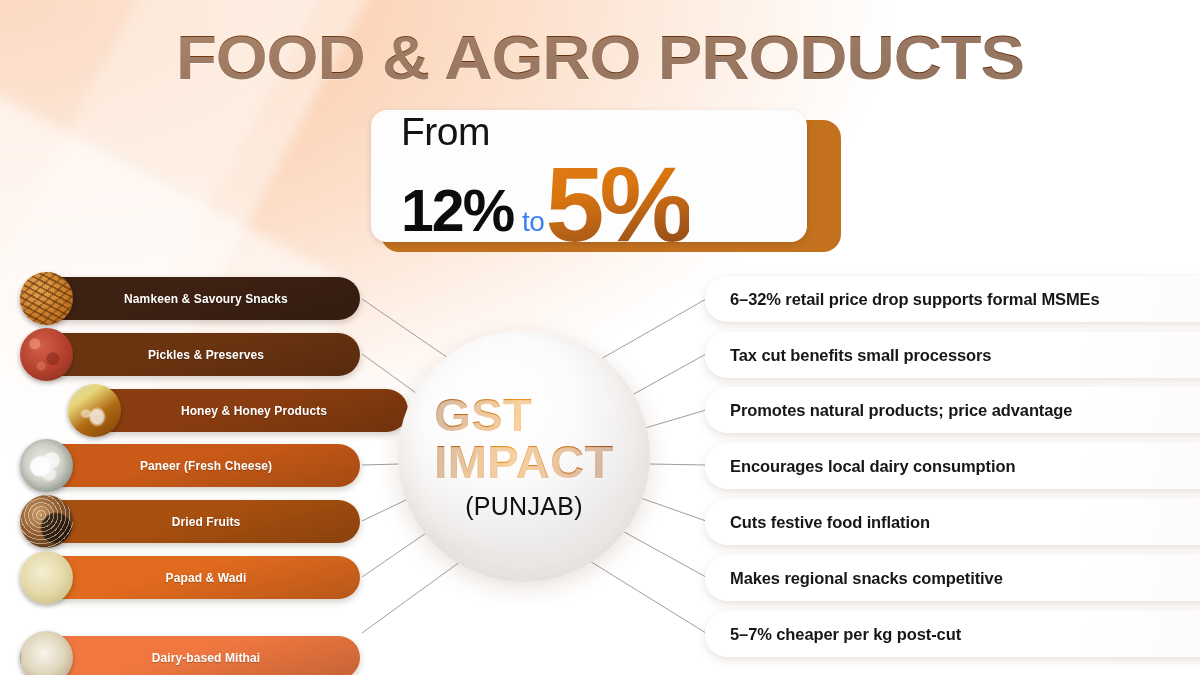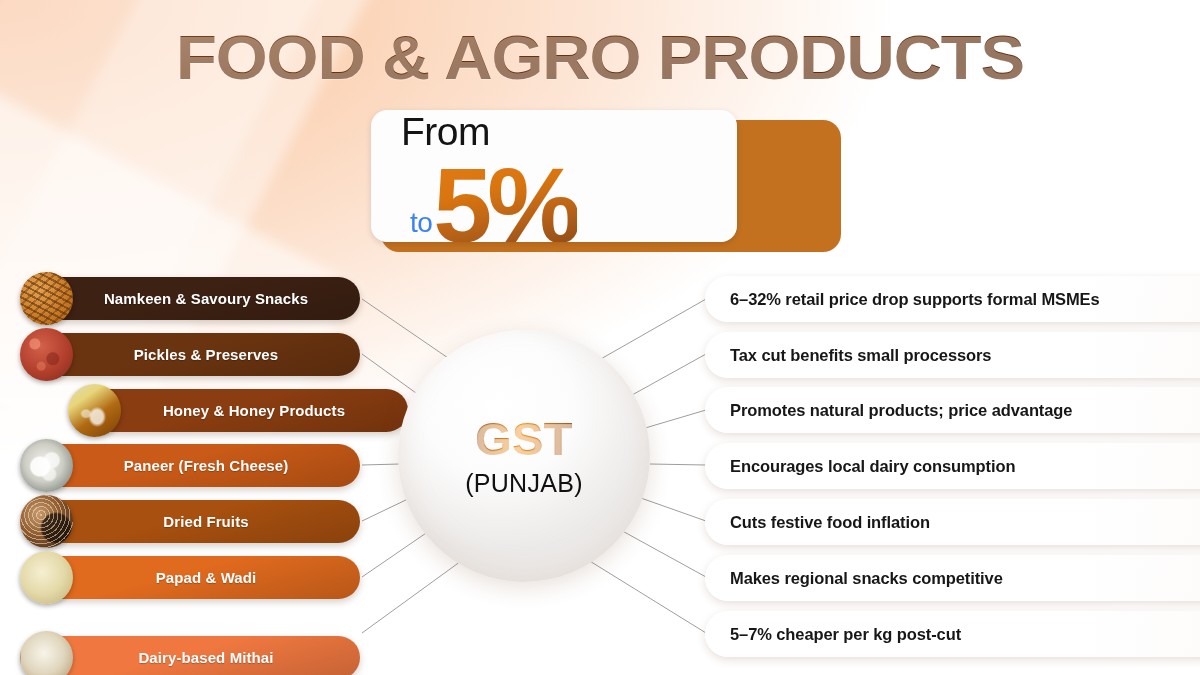--- a/index.html
+++ b/index.html
@@ -55,7 +55,7 @@
     background:#c3711f; border-radius:18px;
   }
   .badge{
-    position:absolute; left:0; top:0; width:366px; height:132px;
+    position:absolute; left:0; top:0; width:436px; height:132px;
     background:#fdfdfd; border-radius:16px;
     box-shadow:0 2px 6px rgba(0,0,0,.13);
     display:flex; align-items:center;

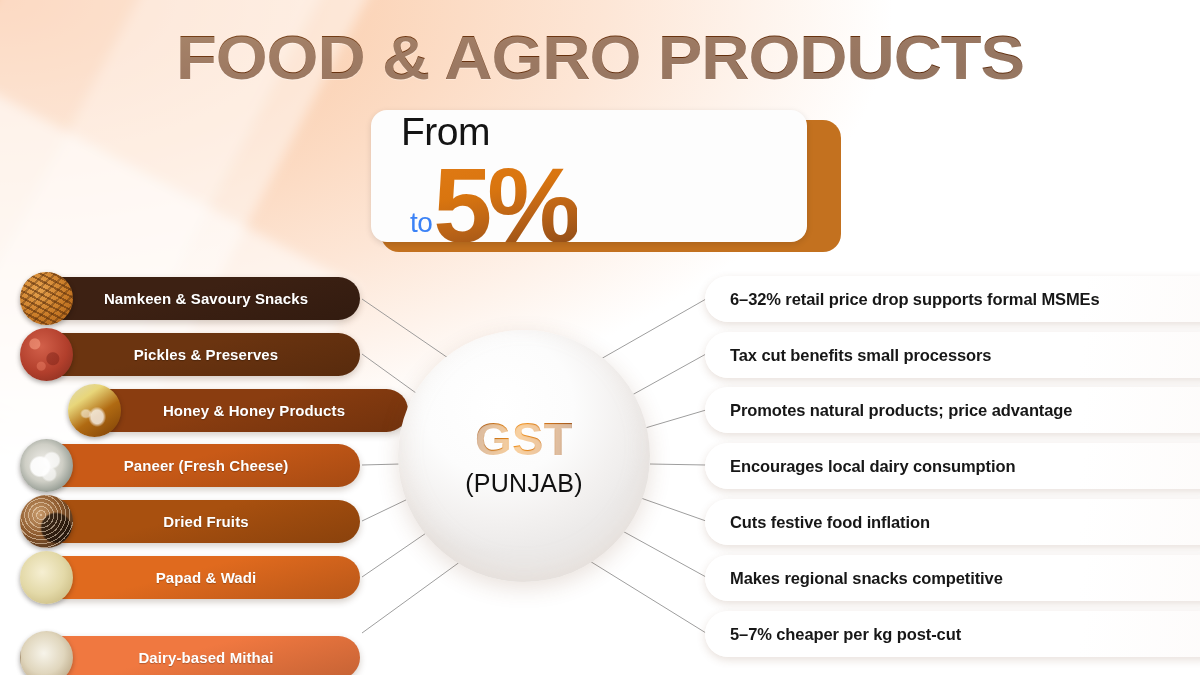--- a/index.html
+++ b/index.html
@@ -159,6 +159,7 @@
     <div class="badge-left">
       <div class="b-from">From</div>
       <div class="b-row">
+        <span class="b-12">12%</span>
         <span class="b-to">to</span>
         <span class="b-5">5%</span>
       </div>

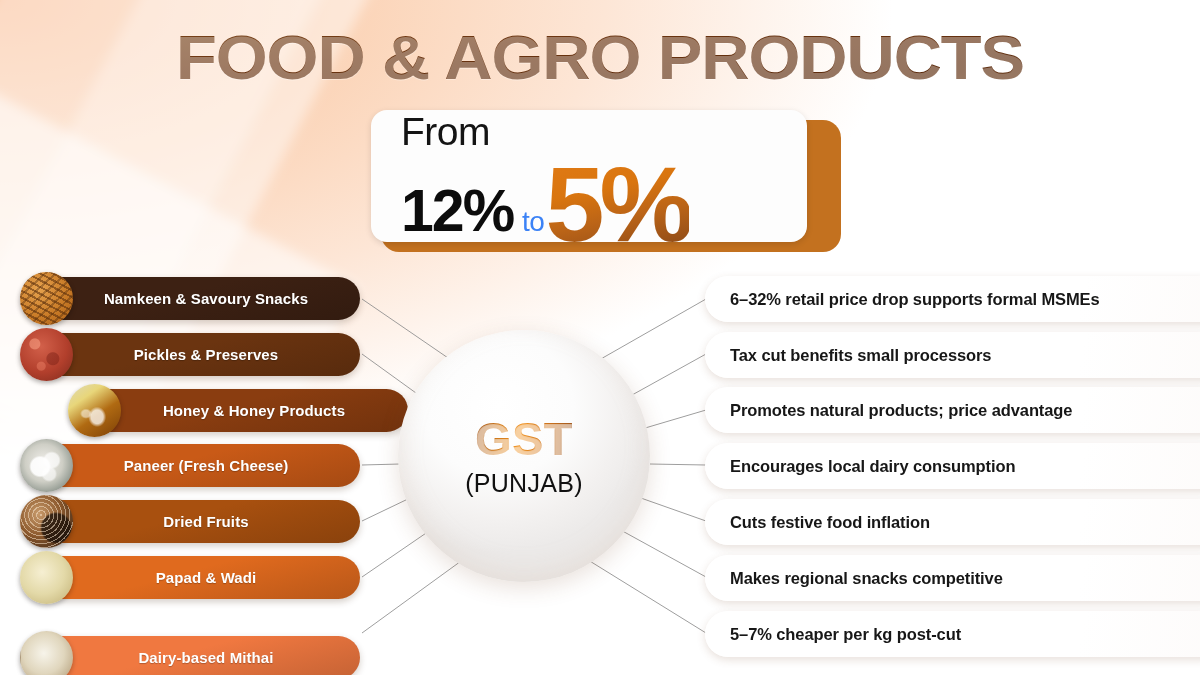--- a/index.html
+++ b/index.html
@@ -114,7 +114,7 @@
   .pill{
     position:absolute; left:22px; height:43px; border-radius:22px;
     display:flex; align-items:center; justify-content:center;
-    color:#fff; font-size:15px; font-weight:700; letter-spacing:.1px;
+    color:#fff; font-size:12px; font-weight:700; letter-spacing:.1px;
     padding-left:52px; padding-right:22px;
     box-shadow:0 3px 7px rgba(60,30,10,.22);
     z-index:3;

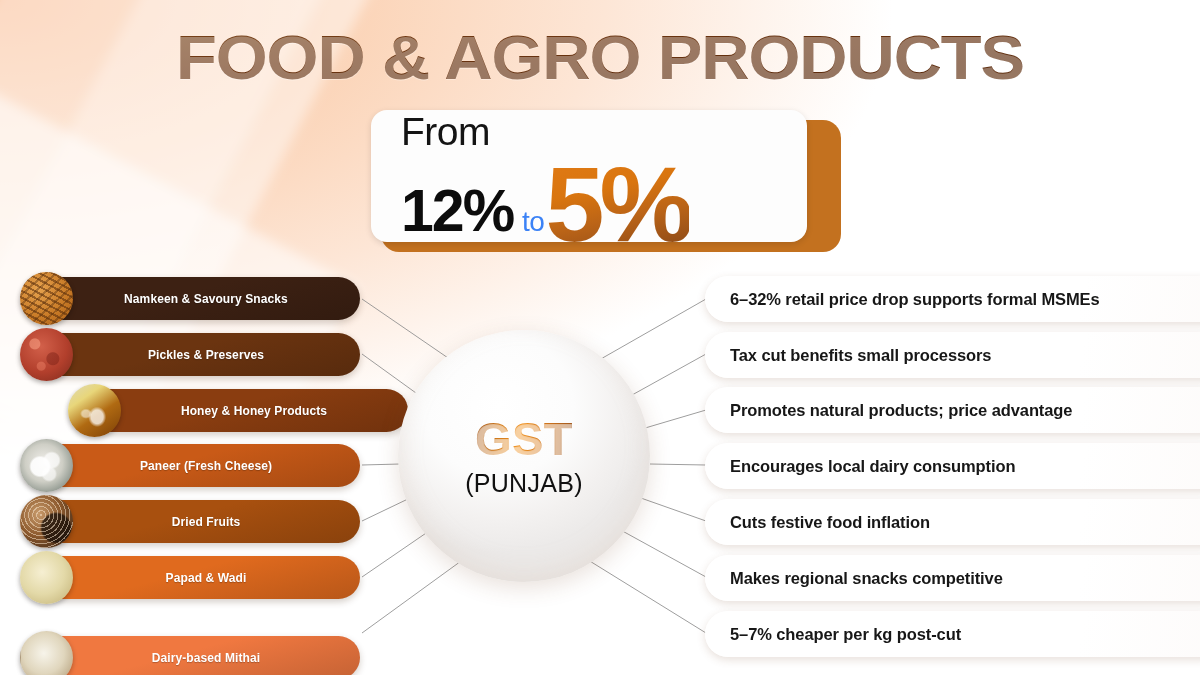--- a/index.html
+++ b/index.html
@@ -191,6 +191,7 @@
 <div class="hub">
   <div class="hub-main">
     <div>GST</div>
+    <div>IMPACT</div>
   </div>
   <div class="hub-sub">(PUNJAB)</div>
 </div>

